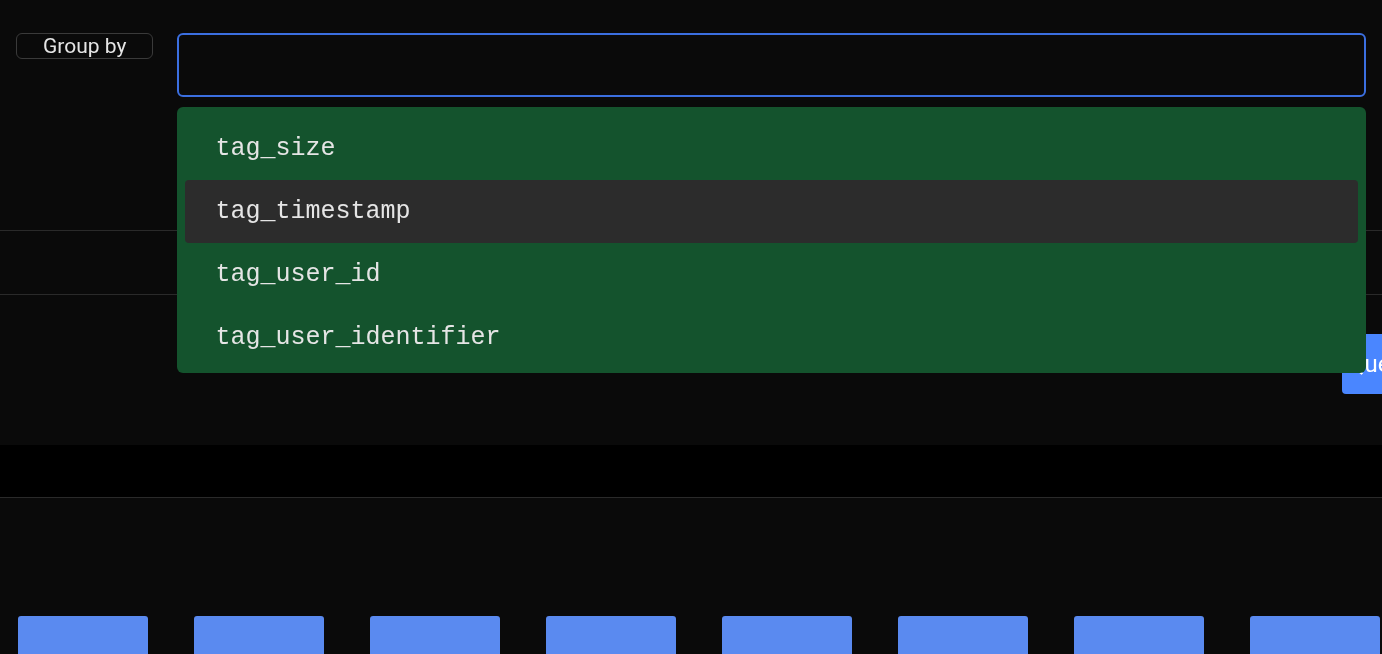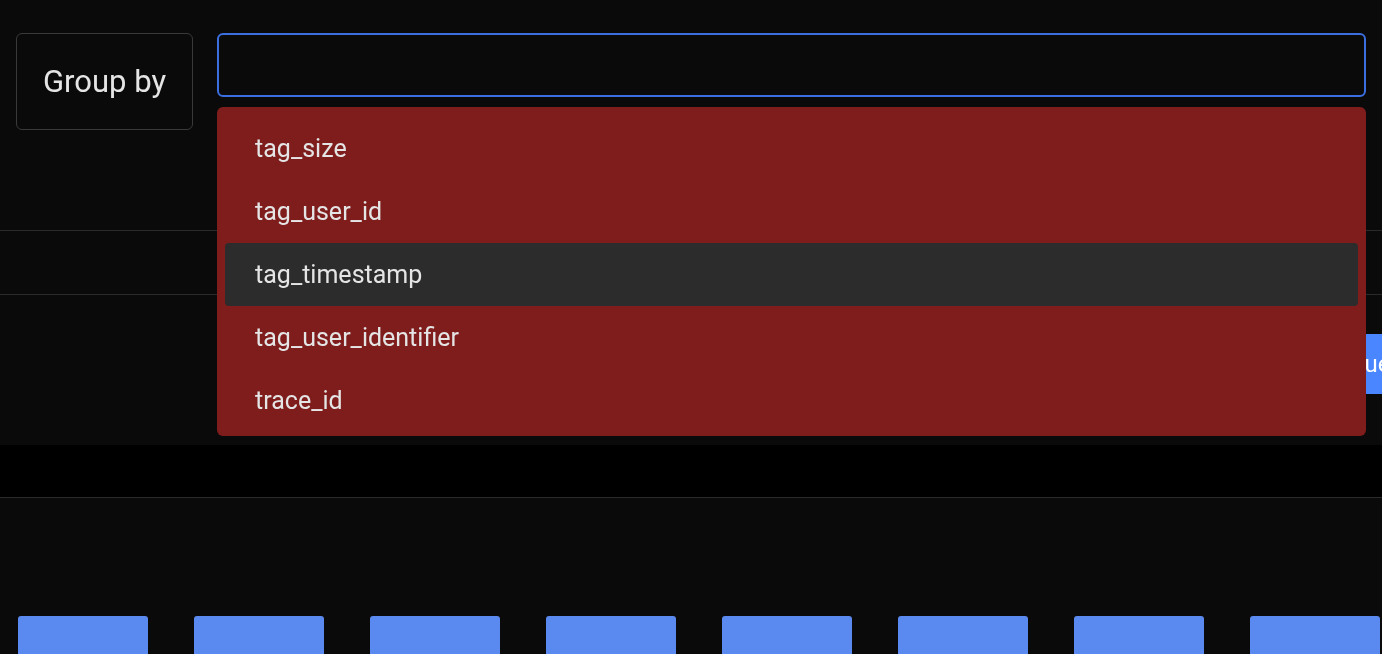--- a/index.html
+++ b/index.html
@@ -25,8 +25,8 @@
     .label-chip {
       border: 1px solid #3a3a3a;
       border-radius: 6px;
-      padding: 29px 26px;
-      font-size: 31px;
+      padding: 0 26px;
+      font-size: 21px;
       color: #e5e5e5;
       background: transparent;
       white-space: nowrap;

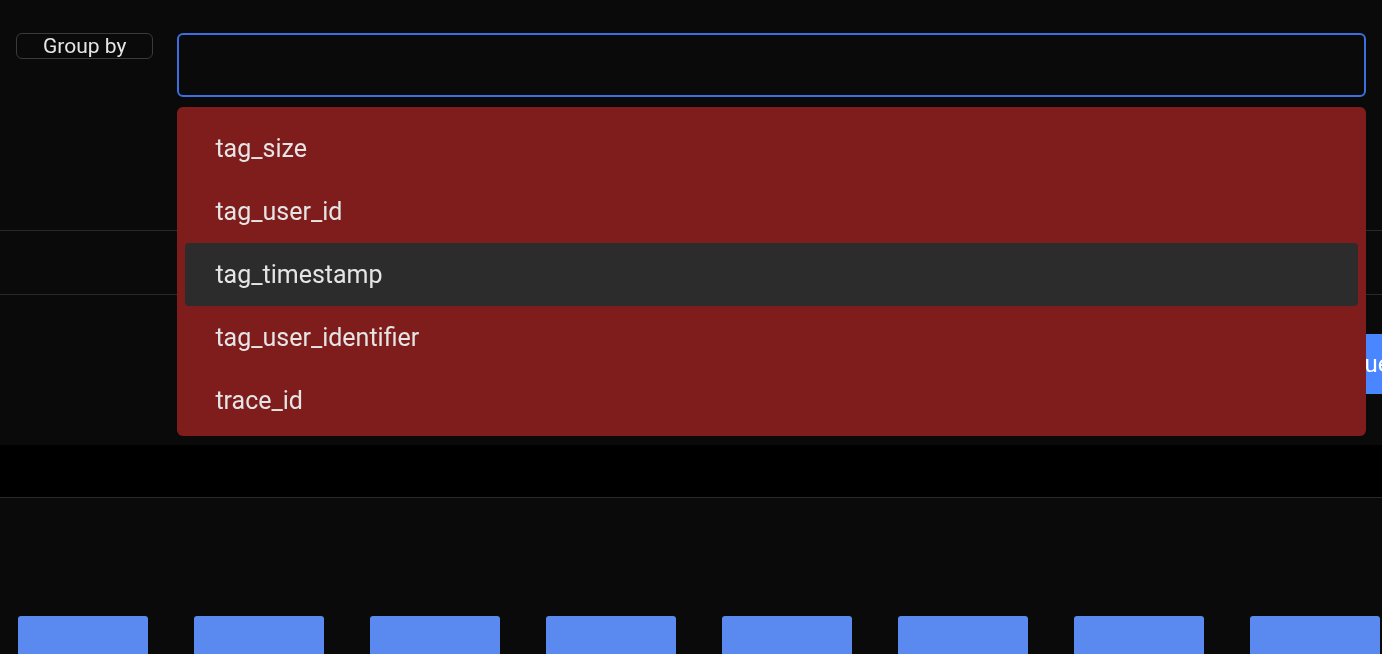--- a/index.html
+++ b/index.html
@@ -52,10 +52,11 @@
       top: 74px;
       left: 0;
       right: 0;
-      background: #7f1d1d;
+      background: #14532d;
       border-radius: 6px;
       padding: 10px 0 4px 0;
       z-index: 10;
+      font-family: Liberation Mono, monospace;
     }
     .dropdown-item {
       padding: 17px 30px;

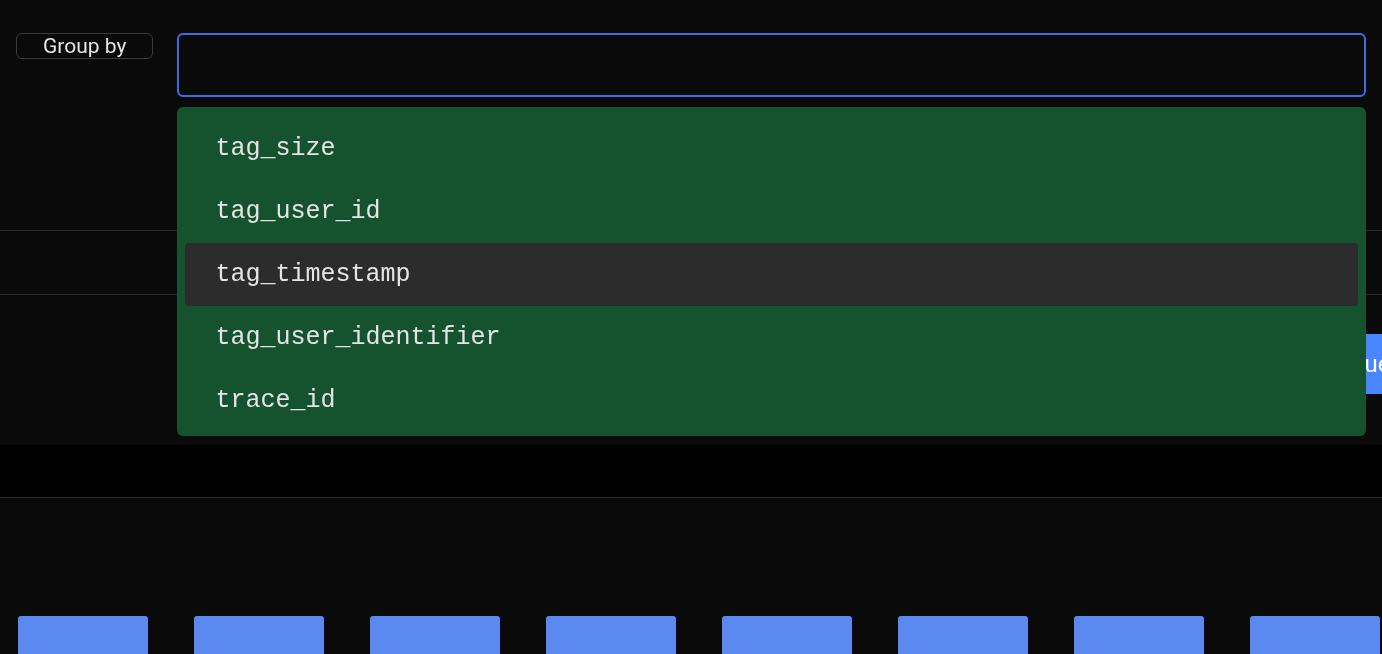--- a/index.html
+++ b/index.html
@@ -150,8 +150,8 @@
     <input type="text" class="group-input" autofocus="" value="" style="">
     <div class="dropdown" id="dropdown">
         <div class="dropdown-item">tag_size</div>
+        <div class="dropdown-item highlighted">tag_timestamp</div>
         <div class="dropdown-item">tag_user_id</div>
-        <div class="dropdown-item highlighted">tag_timestamp</div>
         <div class="dropdown-item">tag_user_identifier</div>
         <div class="dropdown-item">trace_id</div>
       </div>

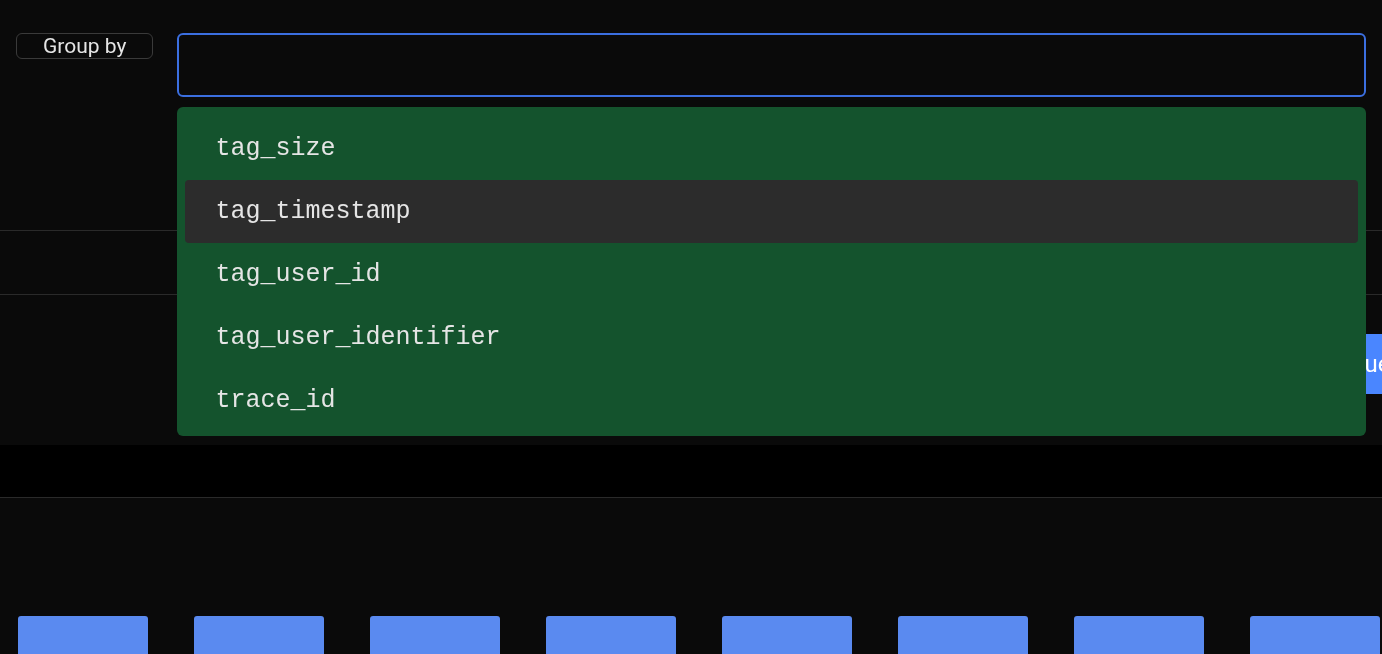--- a/index.html
+++ b/index.html
@@ -153,7 +153,6 @@
         <div class="dropdown-item highlighted">tag_timestamp</div>
         <div class="dropdown-item">tag_user_id</div>
         <div class="dropdown-item">tag_user_identifier</div>
-        <div class="dropdown-item">trace_id</div>
       </div>
   </div>
 </div>

